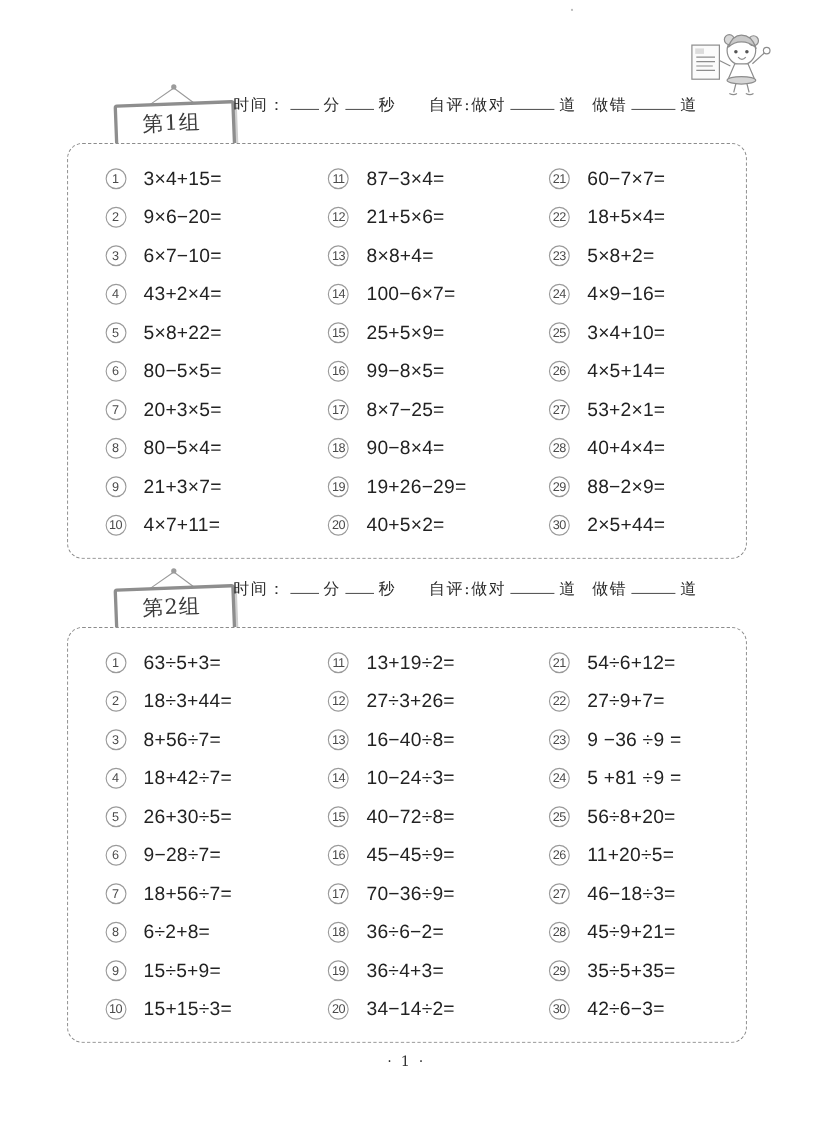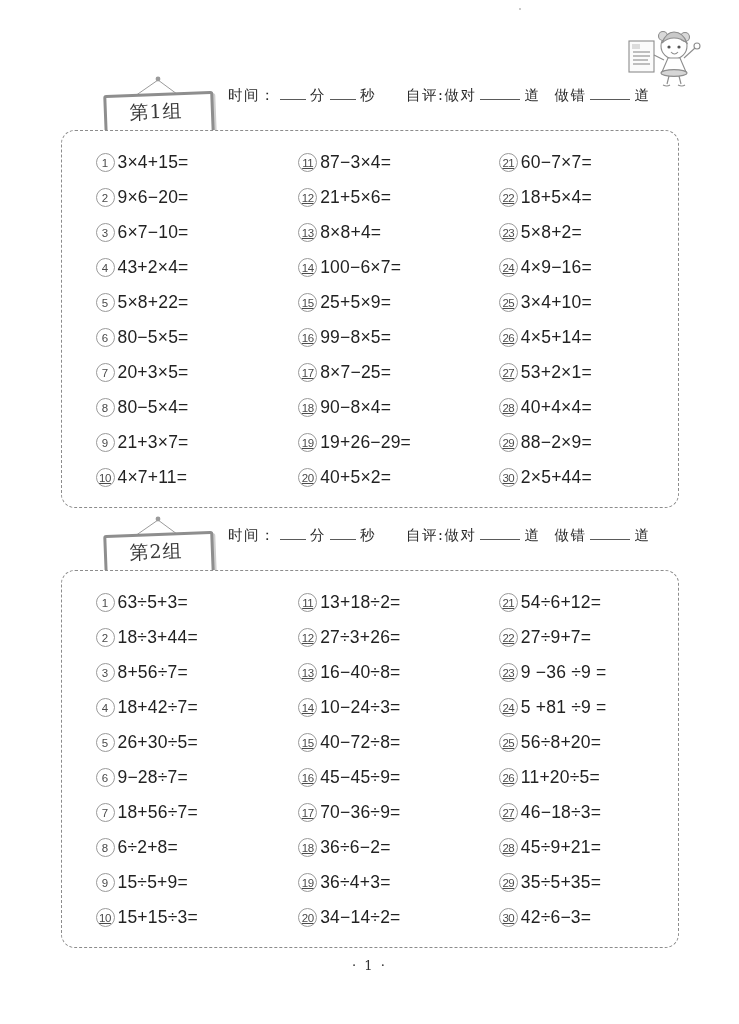--- a/index.html
+++ b/index.html
@@ -96,7 +96,7 @@
   
   .header-meta {
     position: absolute;
-    left: 228px;
+    left: 212px;
     top: 14px;
     width: 470px;
     display: flex;

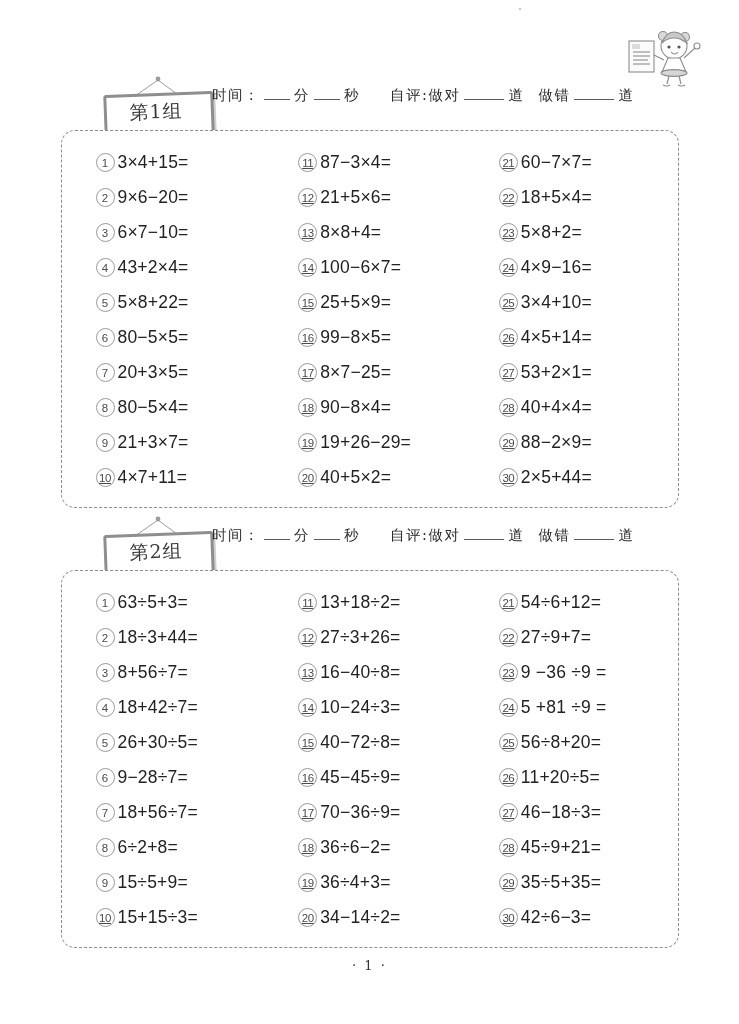--- a/index.html
+++ b/index.html
@@ -169,6 +169,7 @@
   .pexpr {
     font-family: "Liberation Sans", "DejaVu Sans", sans-serif;
     letter-spacing: 0.2px;
+    margin-left: 13px;
   }
 
   

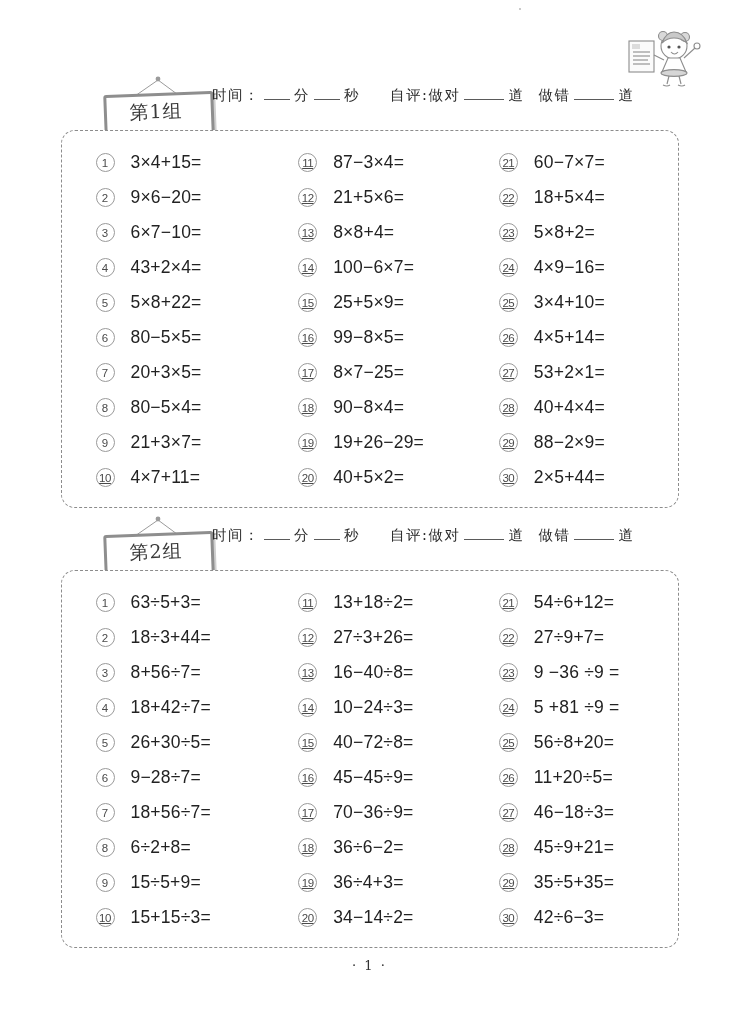--- a/index.html
+++ b/index.html
@@ -165,7 +165,7 @@
     box-sizing: border-box;
     font-family: "Liberation Sans", sans-serif;
   }
-  .pnum.wide { letter-spacing: -0.5px; text-decoration: underline; }
+  .pnum.wide { letter-spacing: -0.5px; }
   .pexpr {
     font-family: "Liberation Sans", "DejaVu Sans", sans-serif;
     letter-spacing: 0.2px;

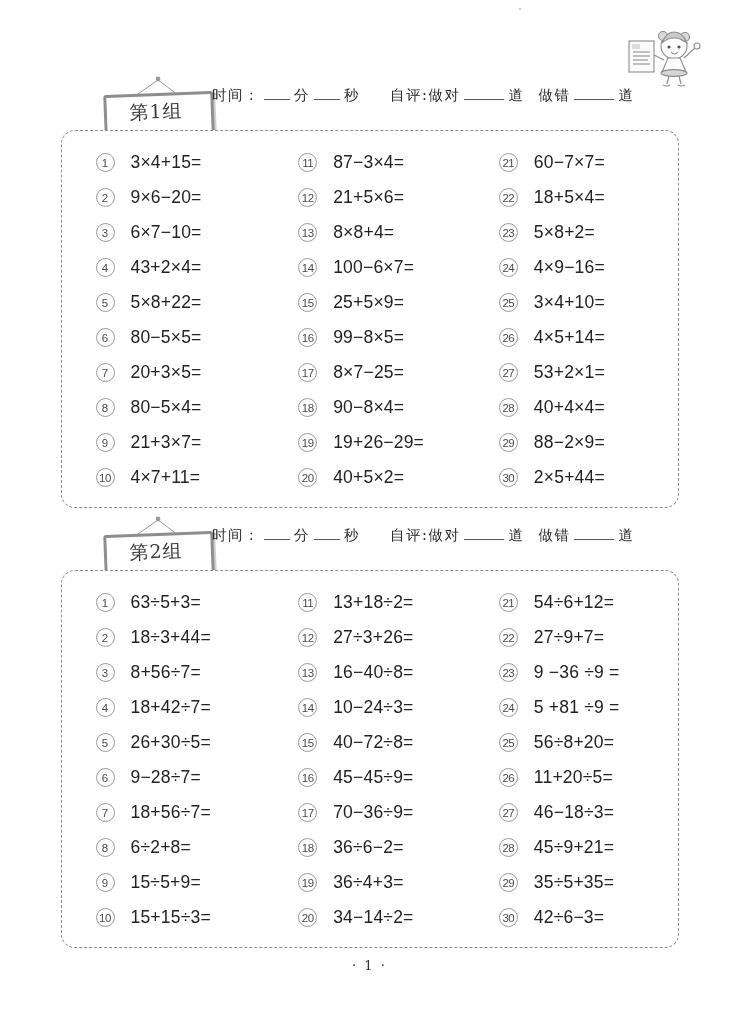--- a/index.html
+++ b/index.html
@@ -474,7 +474,7 @@
       <div class="col col-2">
           <div class="problem">
             <span class="pnum wide">11</span>
-            <span class="pexpr">13+18÷2=</span>
+            <span class="pexpr">13+19÷2=</span>
           </div>
           <div class="problem">
             <span class="pnum wide">12</span>

